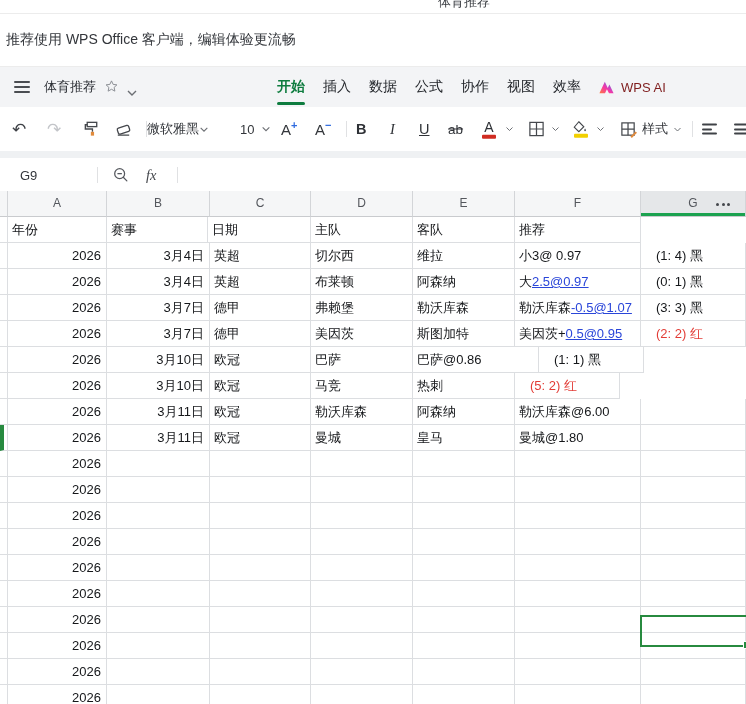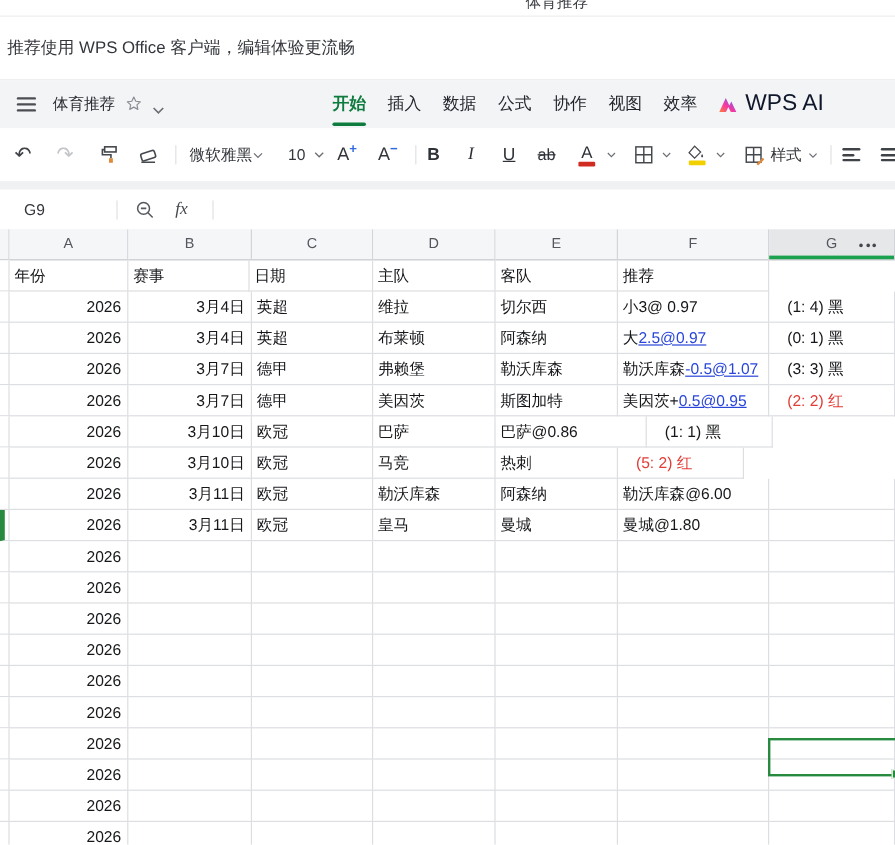--- a/index.html
+++ b/index.html
@@ -35,7 +35,7 @@
   .tab.active{color:#0e7c3f;font-weight:bold;}
   .tab.active:after{content:"";position:absolute;left:0;right:0;bottom:-9px;height:3px;border-radius:2px;background:#0e7c3f;}
   #wpsai{position:absolute;left:598px;top:0;height:40px;display:flex;align-items:center;gap:6px;cursor:pointer;}
-  #wpsai .lbl{font-size:19px;color:#0f172a;}
+  #wpsai .lbl{font-size:13px;color:#7f1d1d;}
 
   
   #toolbar{left:0;top:107px;width:746px;height:44px;background:#fff;}

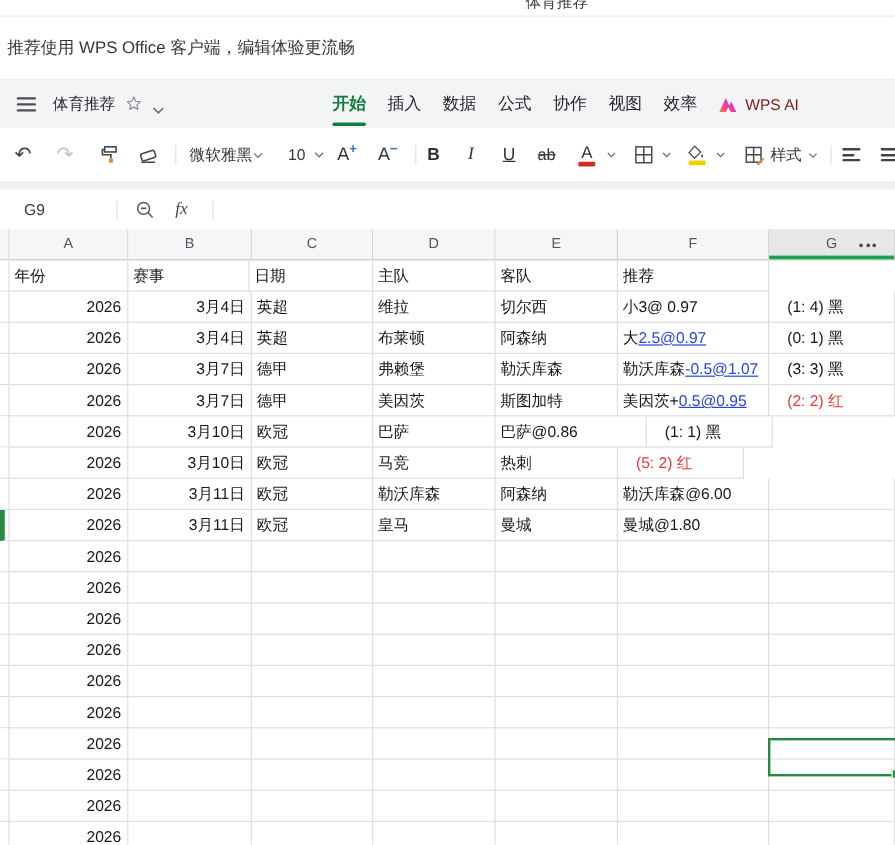--- a/index.html
+++ b/index.html
@@ -162,7 +162,7 @@
   </span>
   <span class="vdiv" style="left:146px;"></span>
 
-  <span class="tbtn" style="left:158px;">
+  <span class="tbtn" style="left:147px;">
     <span class="fontname">微软雅黑</span>
     <svg width="10" height="7" viewBox="0 0 12 8">
         <path d="M2 2 L6 6 L10 2" fill="none" stroke="#6b6e73" stroke-width="1.3"></path>

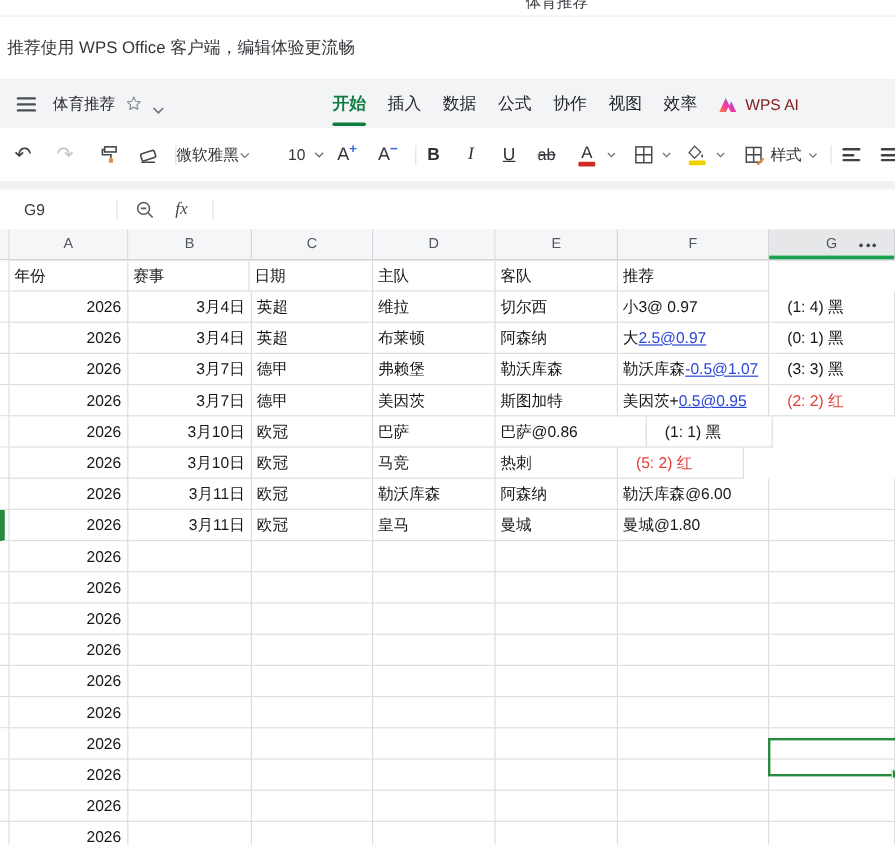--- a/index.html
+++ b/index.html
@@ -296,8 +296,8 @@
         <div class="cell al-r" style="width: 99px;">2026</div>
         <div class="cell al-r" style="width: 103px;">3月4日</div>
         <div class="cell al-l" style="width: 101px;">英超</div>
+        <div class="cell al-l" style="width: 102px;">切尔西</div>
         <div class="cell al-l" style="width: 102px;">维拉</div>
-        <div class="cell al-l" style="width: 102px;">切尔西</div>
         <div class="cell al-l" style="width: 126px;"><span>小3@ 0.97</span></div>
         <div class="cell al-res" style="width: 105px;">(1: 4) 黑</div>
       </div>

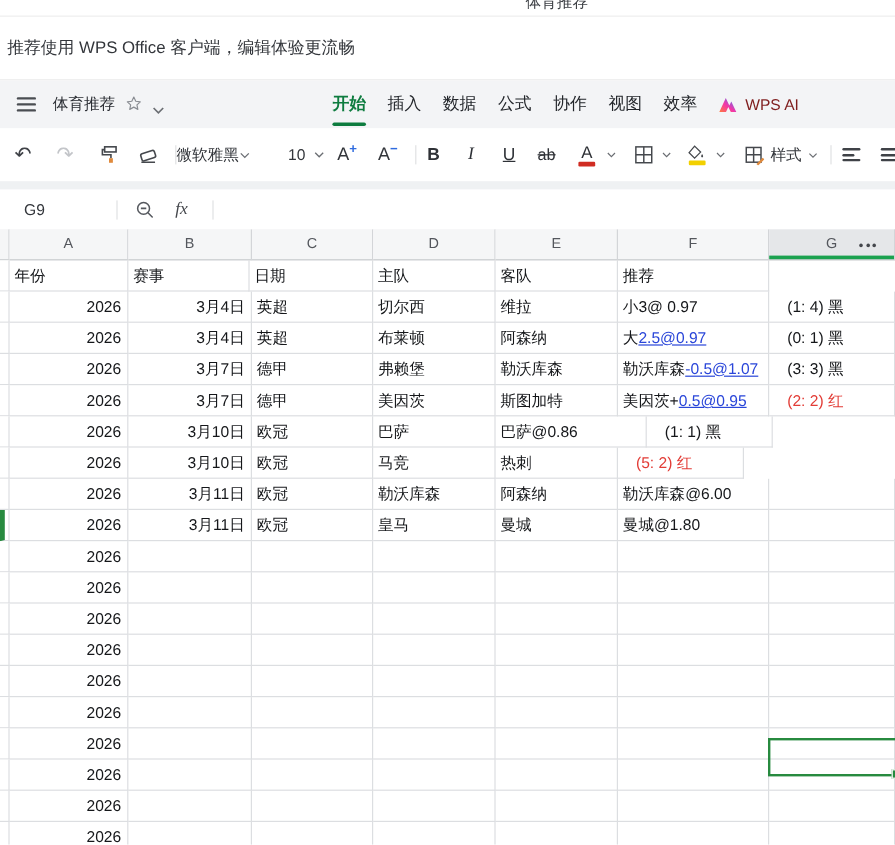--- a/index.html
+++ b/index.html
@@ -364,8 +364,8 @@
         <div class="cell al-r" style="width: 99px;">2026</div>
         <div class="cell al-r" style="width: 103px;">3月11日</div>
         <div class="cell al-l" style="width: 101px;">欧冠</div>
+        <div class="cell al-l" style="width: 102px;">曼城</div>
         <div class="cell al-l" style="width: 102px;">皇马</div>
-        <div class="cell al-l" style="width: 102px;">曼城</div>
         <div class="cell al-l" style="width: 126px;"><span>曼城@1.80</span></div>
         <div class="cell al-res" style="width: 105px;"></div>
       </div>

